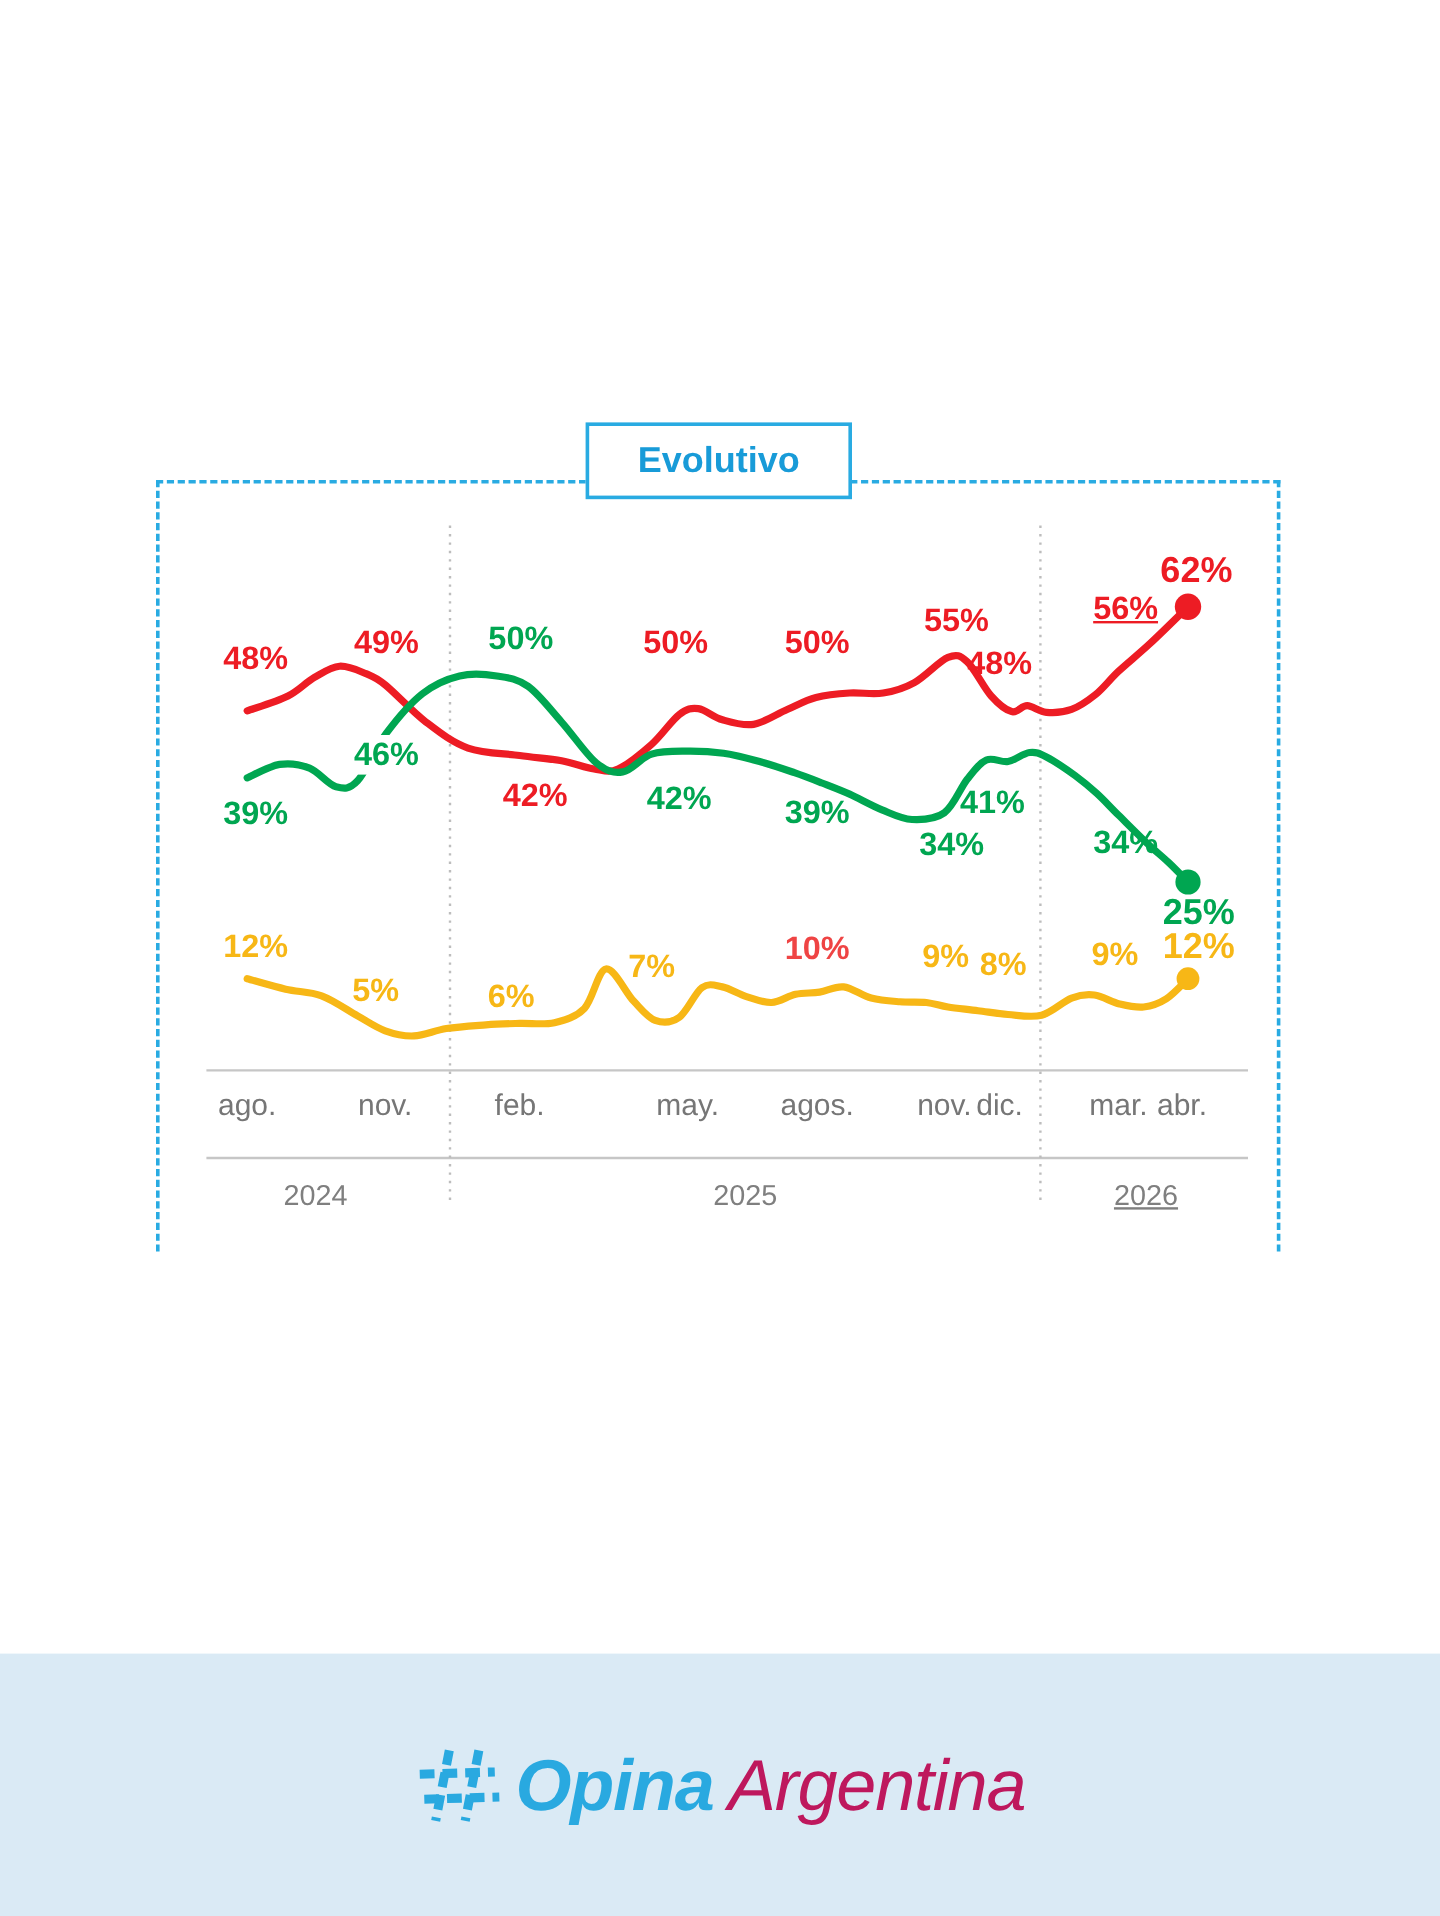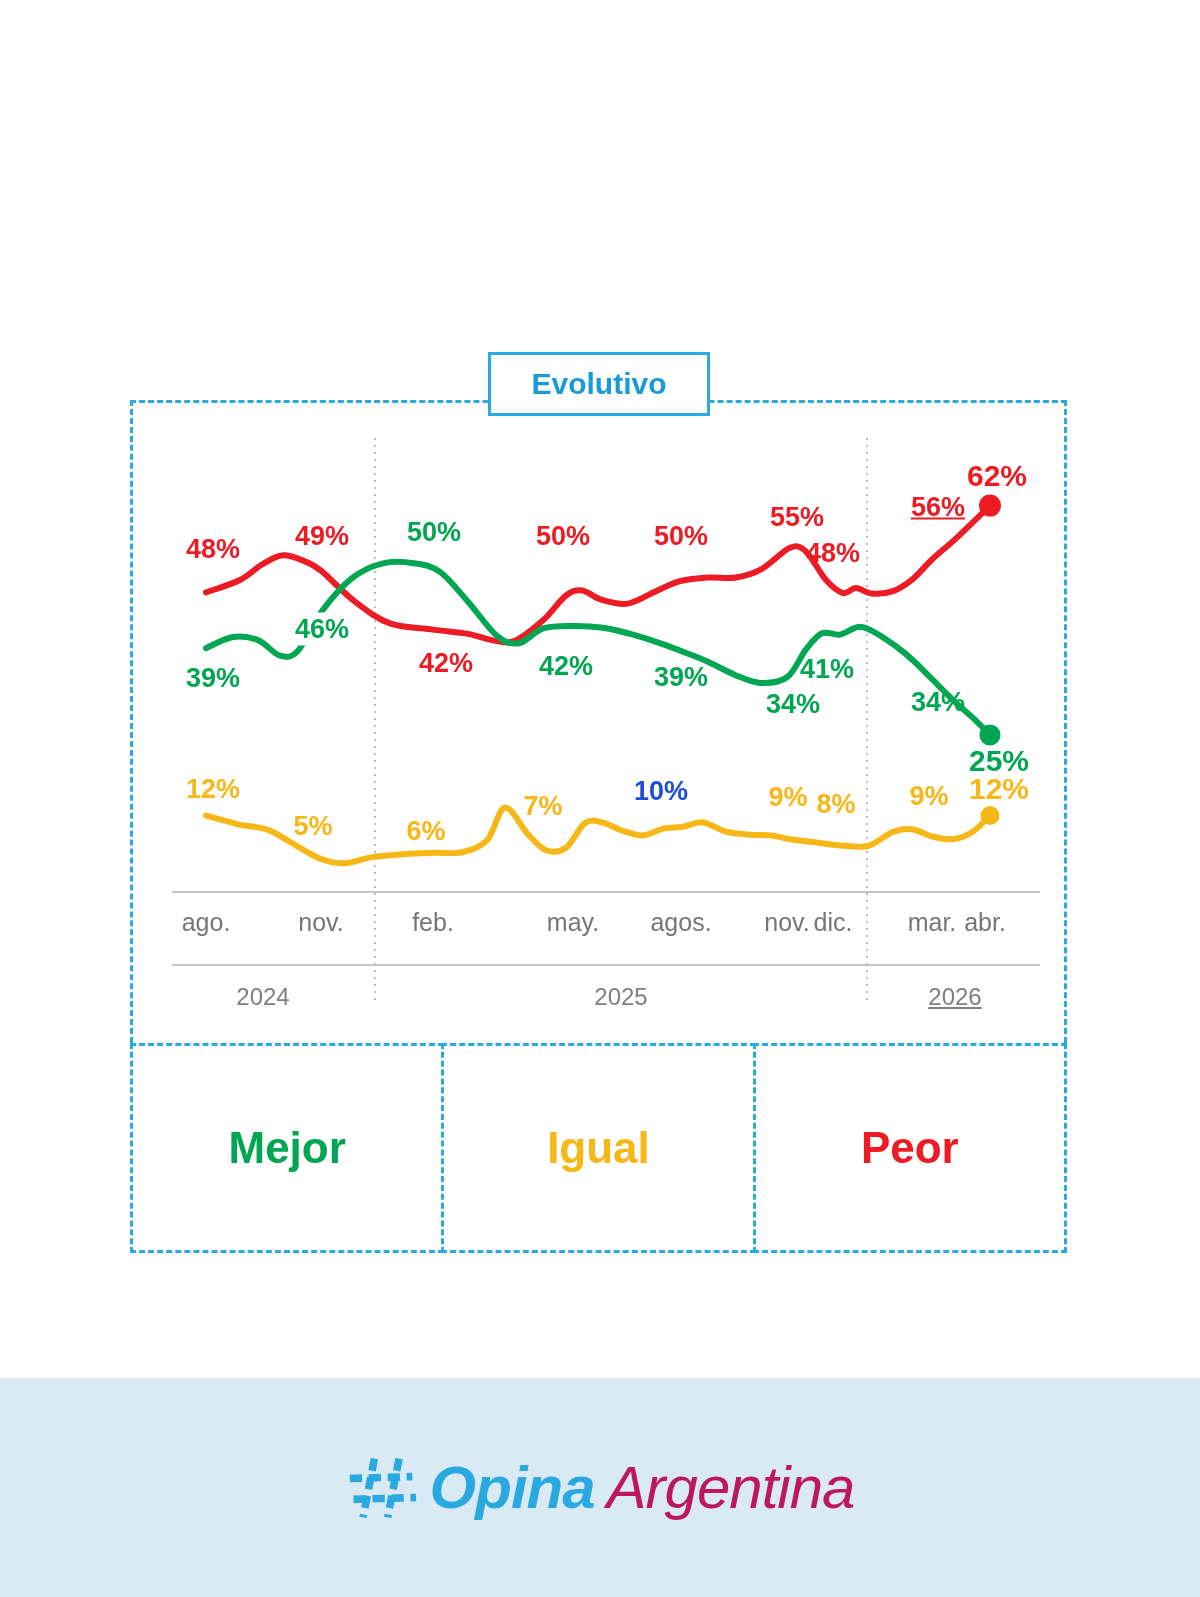--- a/index.html
+++ b/index.html
@@ -81,7 +81,7 @@
         <div class="chart-label" style="left: 183px; top: 426px; color: rgb(247, 183, 22);">5%</div>
         <div class="chart-label" style="left: 296px; top: 431px; color: rgb(247, 183, 22);">6%</div>
         <div class="chart-label" style="left: 413px; top: 406px; color: rgb(247, 183, 22);">7%</div>
-        <div class="chart-label" style="left: 531px; top: 391px; color: #1d4ed8;">10%</div>
+        <div class="chart-label" style="left: 551px; top: 391px; color: #ef4444;">10%</div>
         <div class="chart-label" style="left: 658px; top: 397px; color: rgb(247, 183, 22);">9%</div>
         <div class="chart-label" style="left: 706px; top: 404px; color: rgb(247, 183, 22);">8%</div>
         <div class="chart-label" style="left: 799px; top: 396px; color: rgb(247, 183, 22);">9%</div>

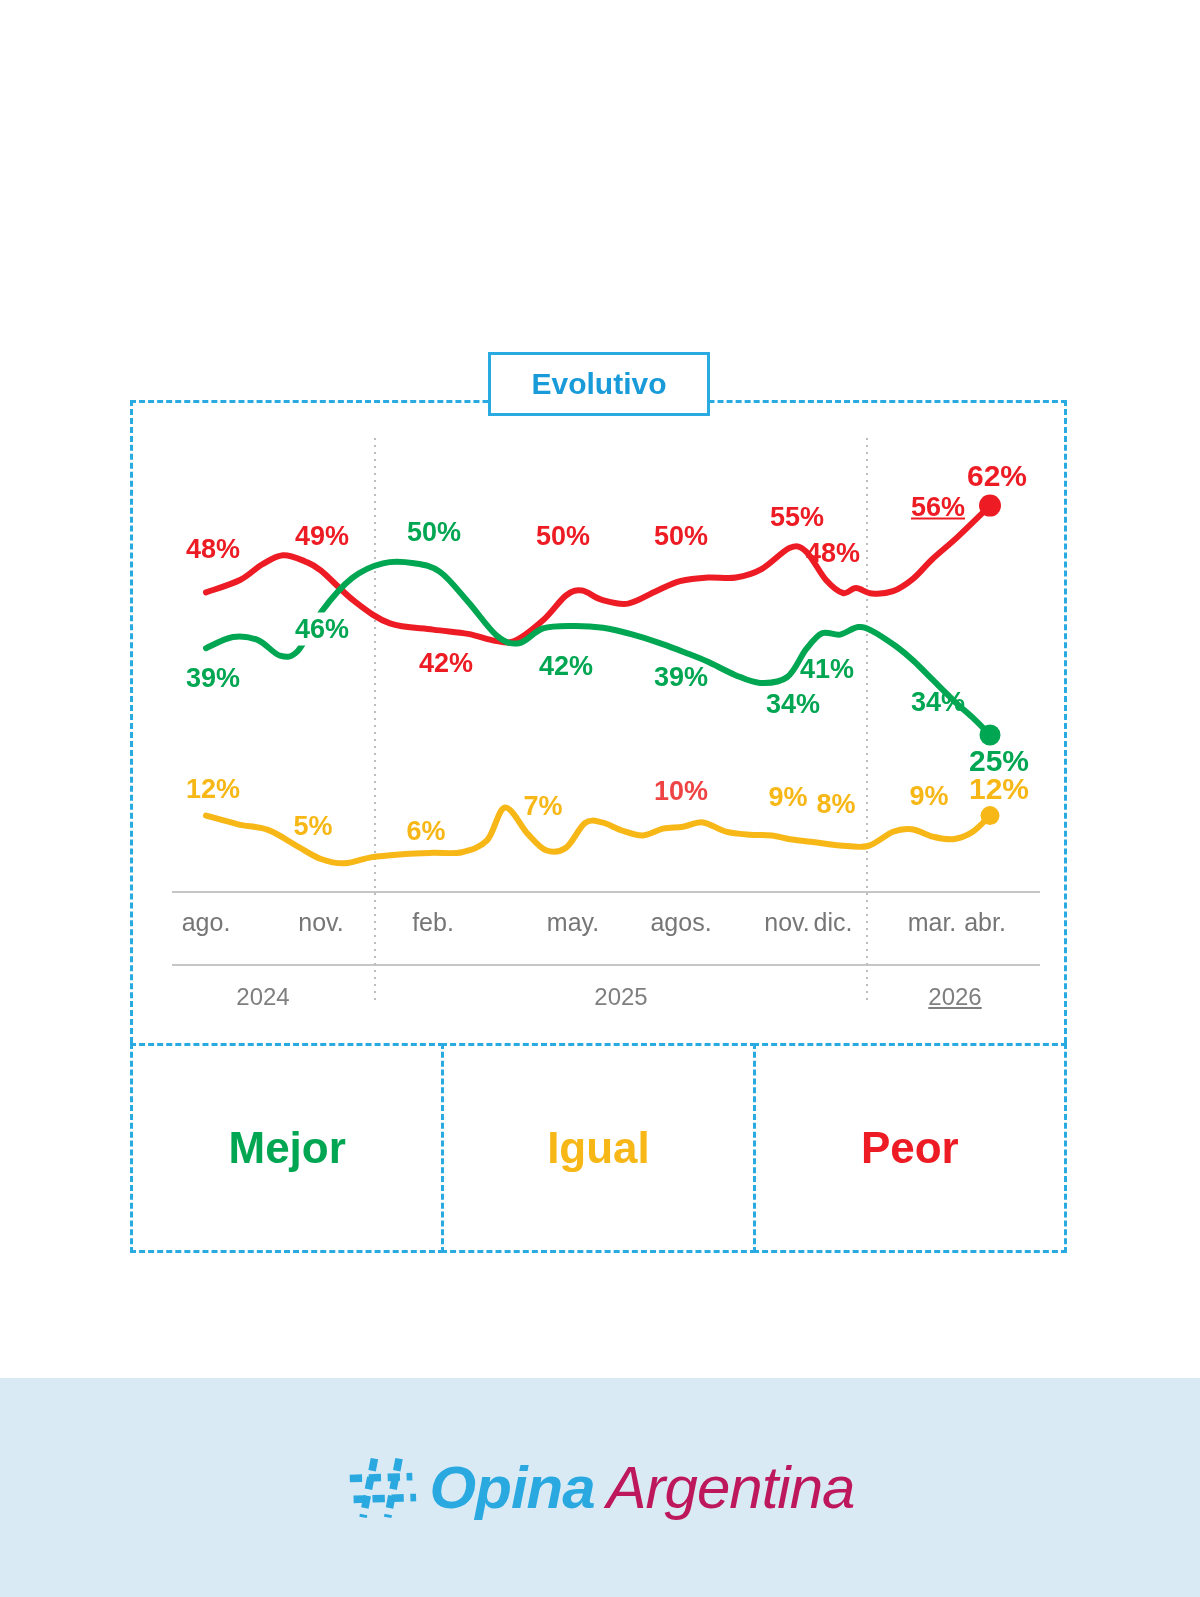--- a/index.html
+++ b/index.html
@@ -110,17 +110,6 @@
       </div>
   </div>
 
-  <div class="legend">
-    <div class="legend-box">
-      <span id="legend-label-0" style="color: rgb(0, 166, 81);">Mejor</span>
-    </div>
-    <div class="legend-box">
-      <span id="legend-label-1" style="color: rgb(247, 183, 22);">Igual</span>
-    </div>
-    <div class="legend-box">
-      <span id="legend-label-2" style="color: rgb(237, 28, 36);">Peor</span>
-    </div>
-  </div>
 
   <div class="footer">
     <div class="logo">

